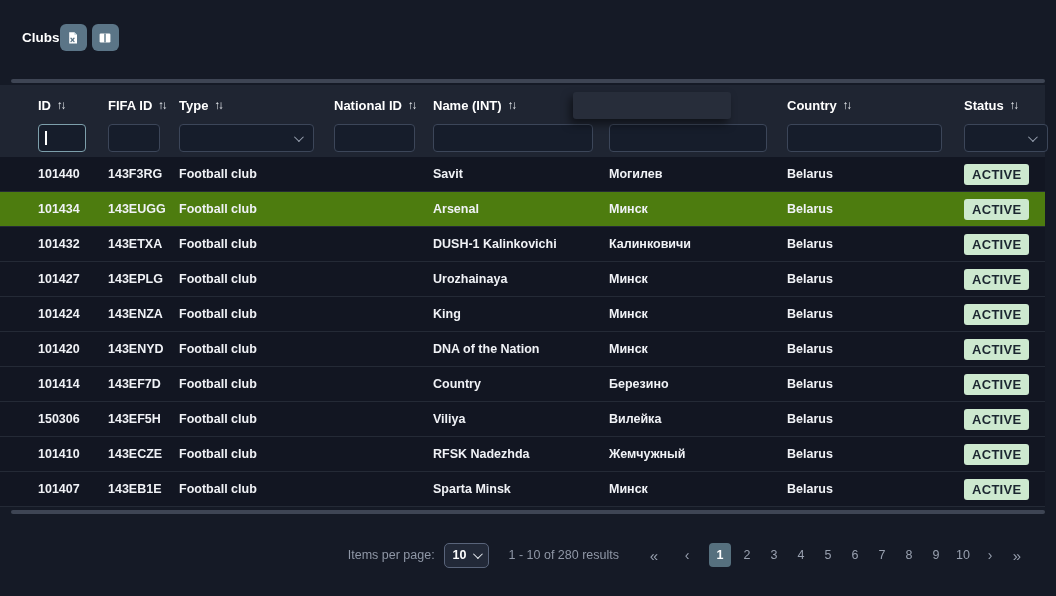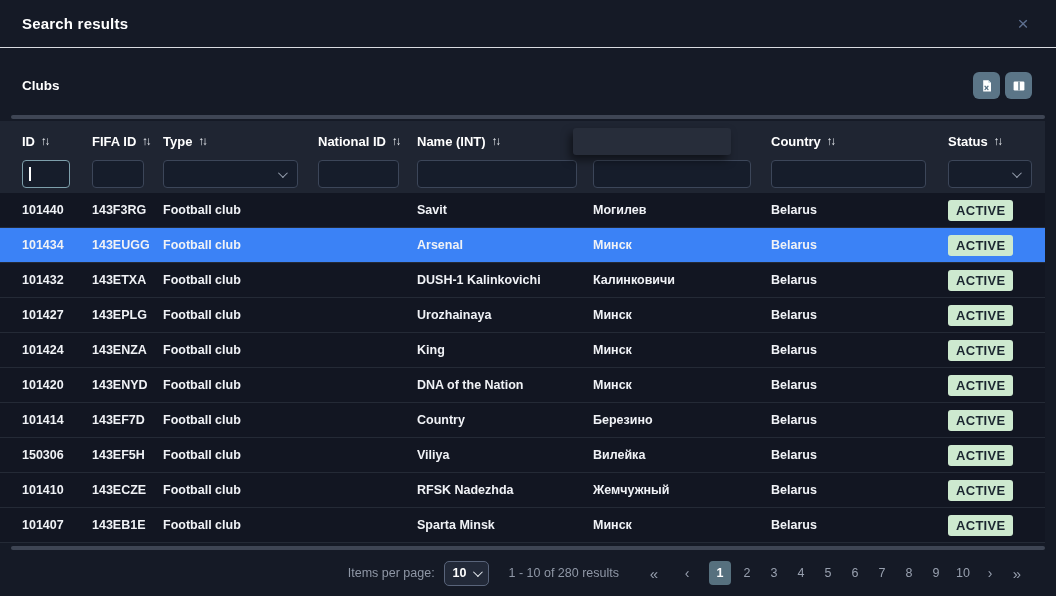--- a/index.html
+++ b/index.html
@@ -117,10 +117,6 @@
 
 <div class="modal">
 
-  <div class="titlebar">
-    <h1>Search results</h1>
-    <button class="close-btn">×</button>
-  </div>
 
   <div class="panel-header">
     <h2>Clubs</h2>

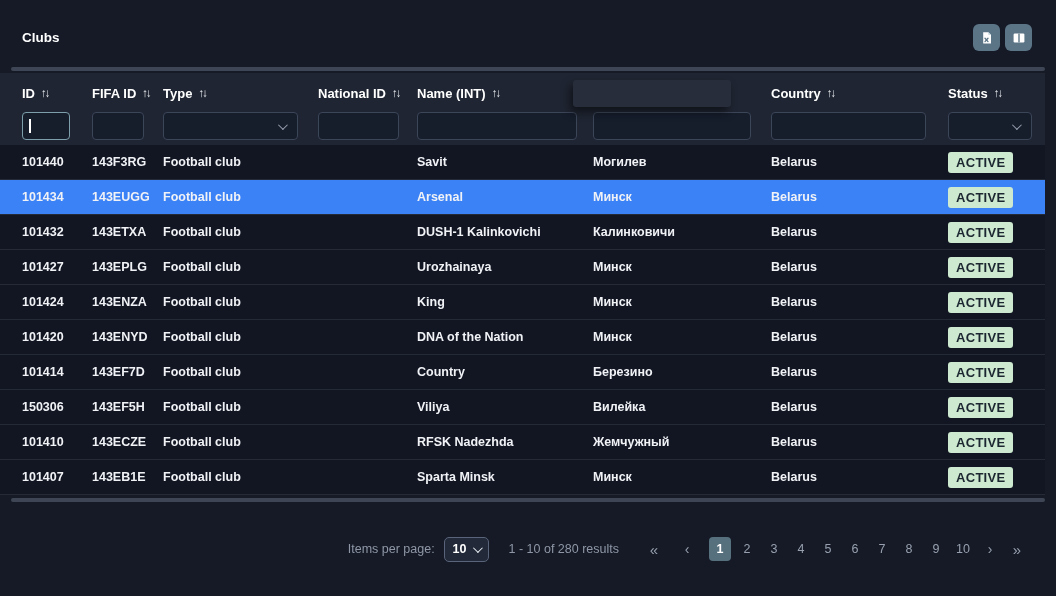--- a/index.html
+++ b/index.html
@@ -25,8 +25,8 @@
 
   
   .panel-header {
-    display:flex; align-items:center; justify-content:space-between;
-    padding:24px 24px 16px 22px;
+    display:flex; align-items:center; 
+    padding:24px 24px 28px 22px;
   }
   .panel-header h2 { font-size:13.5px; font-weight:bold; color:#ffffff; }
   .panel-actions { display:flex; gap:5px; }

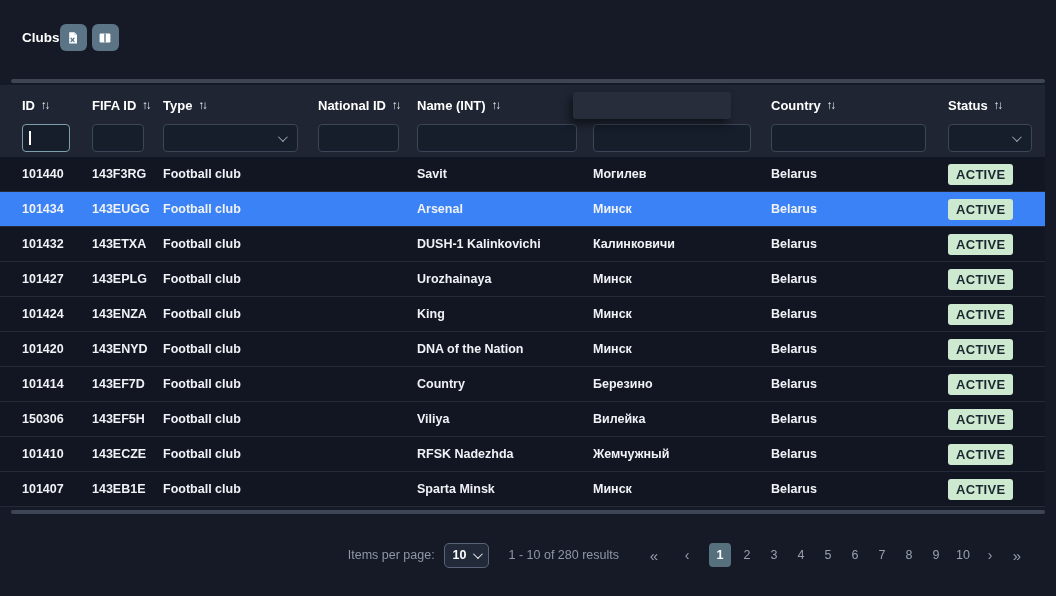--- a/index.html
+++ b/index.html
@@ -49,7 +49,7 @@
   .grid-row {
     display:grid;
     grid-template-columns:70px 71px 155px 99px 176px 178px 177px 1fr;
-    padding-left:22px; align-items:center;
+    padding-left:38px; align-items:center;
   }
   .labels-row { height:34px; padding-top:6px; }
   .hcell { display:flex; align-items:center; gap:5px; font-size:13px; font-weight:bold; color:#ffffff; cursor:pointer; }

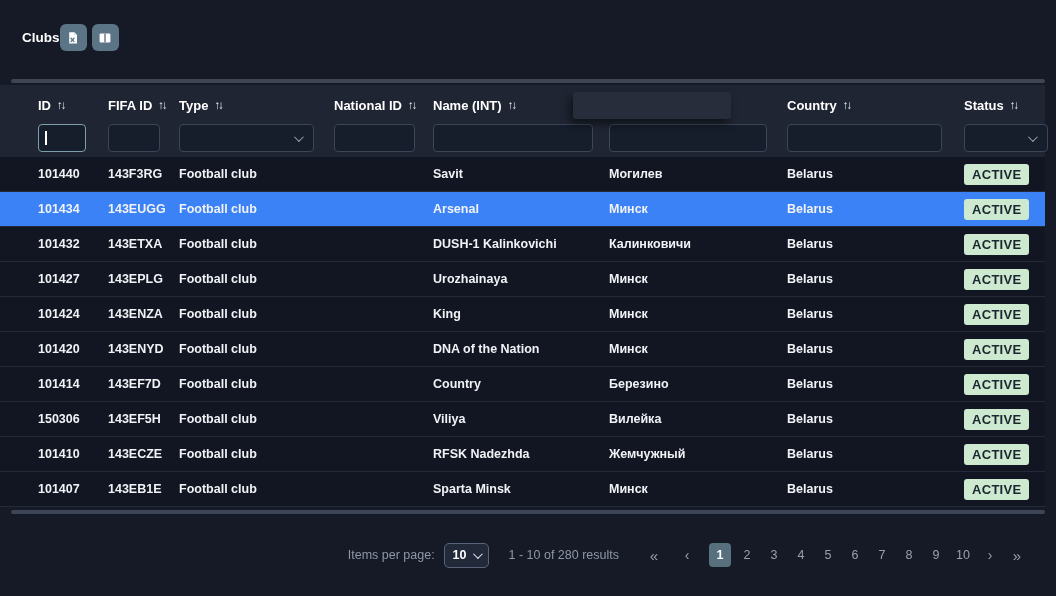--- a/index.html
+++ b/index.html
@@ -79,7 +79,7 @@
     height:35px; background:#121622; border-bottom:1px solid #242a36;
     font-size:12.5px; font-weight:bold; color:#f0f2f6; cursor:pointer;
   }
-  .tbody .grid-row.hovered { background:#3b82f6; }
+  .tbody .grid-row.hovered { background:#4d7c0f; }
   .cell { overflow:hidden; white-space:nowrap; text-overflow:ellipsis; padding-right:8px; }
   .badge {
     display:inline-block; background:#cde9cf; color:#1b2630;

